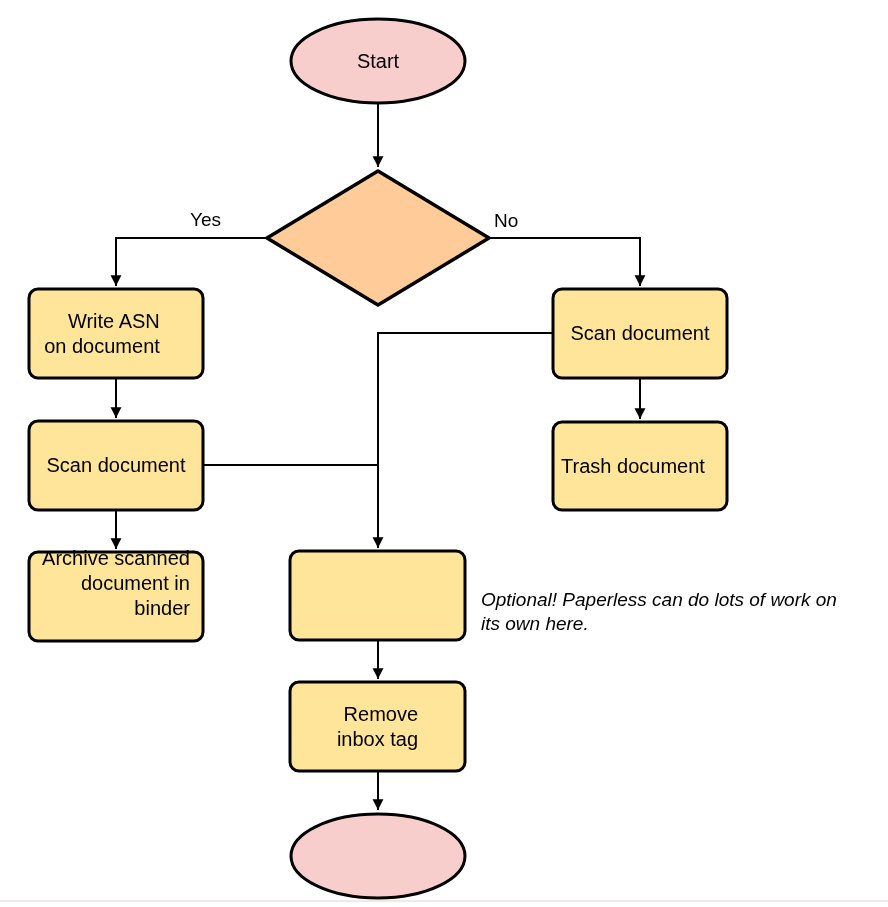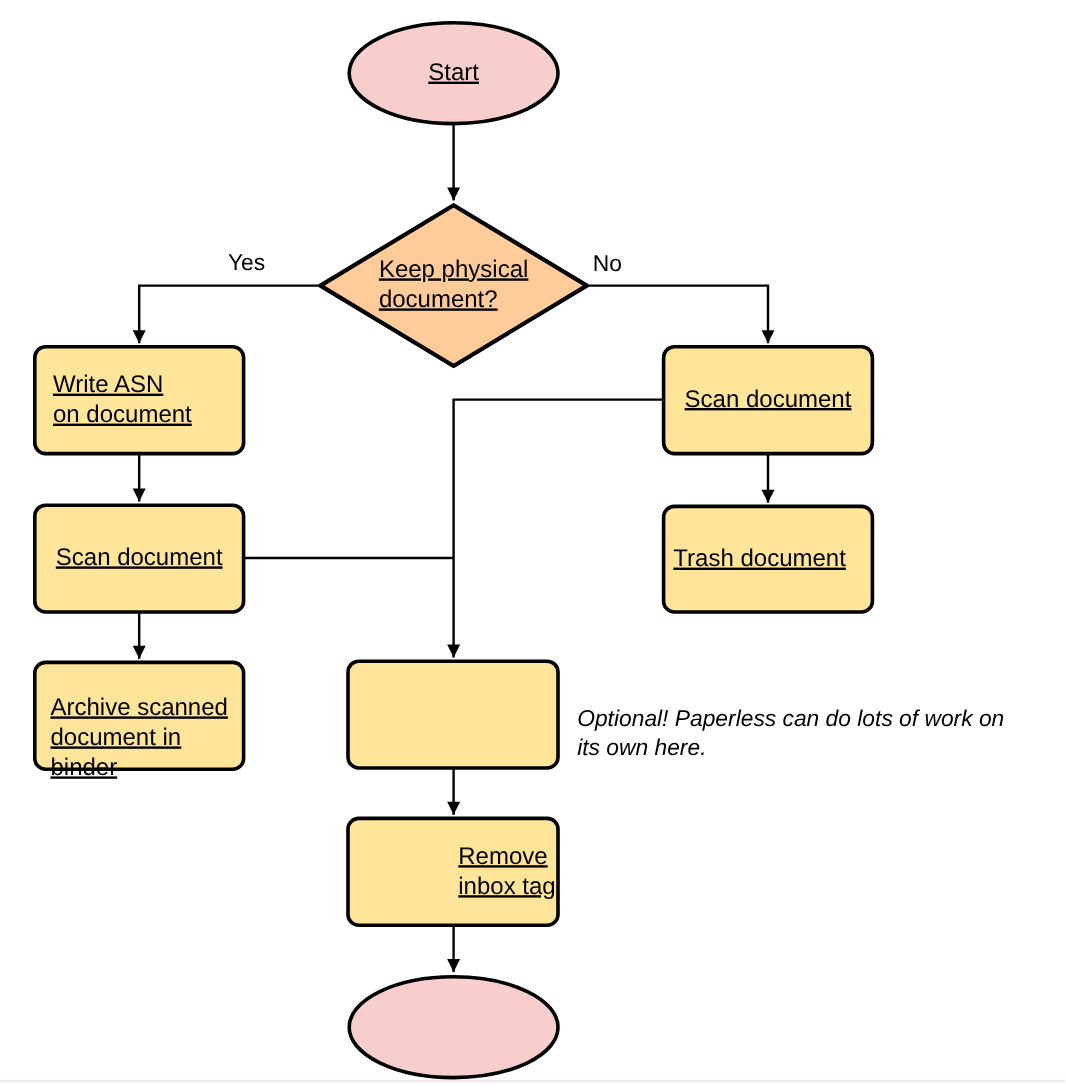--- a/index.html
+++ b/index.html
@@ -28,13 +28,12 @@
     display: flex;
     align-items: center;
     justify-content: center;
-    text-align: left;
+    text-align: right;
     white-space: pre-line;
     font-size: 20px;
     line-height: 25px;
     color: #000000;
     pointer-events: none;
-    text-decoration: underline;
   }
   .edge-label {
     position: absolute;

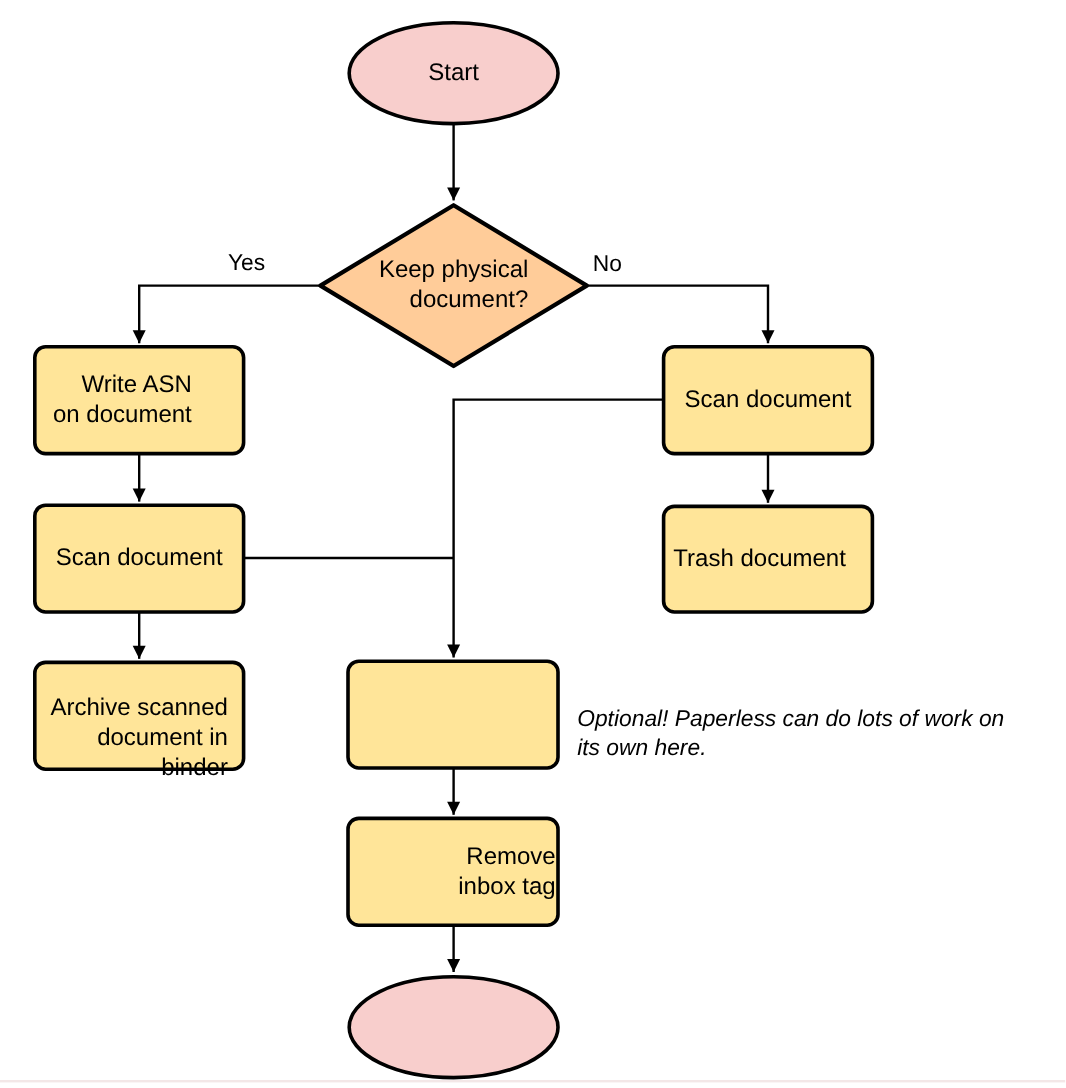--- a/index.html
+++ b/index.html
@@ -118,8 +118,6 @@
   </svg>
 
   <div class="node-label lbl-start">Start</div>
-  <div class="node-label lbl-decision">Keep physical
-document?</div>
   <div class="node-label lbl-write">Write ASN
 on document</div>
   <div class="node-label lbl-scanL">Scan document</div>

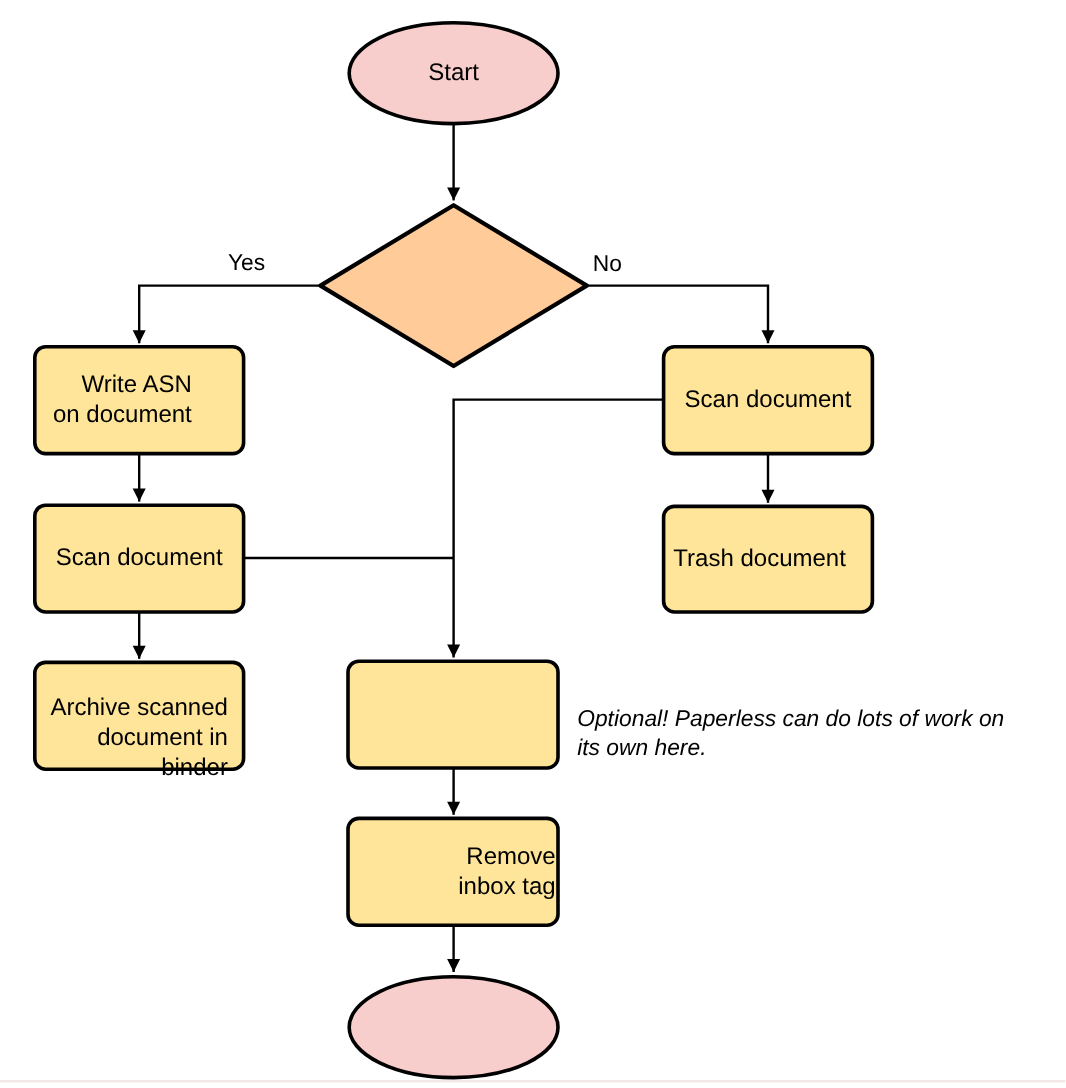--- a/index.html
+++ b/index.html
@@ -69,7 +69,7 @@
   .lbl-decision { left: 266px; top: 171px; width: 224px; height: 134px; }
   .lbl-write    { left: 29px;  top: 289px; width: 146px; height: 89px; }
   .lbl-scanL    { left: 29px;  top: 421px; width: 174px; height: 89px; }
-  .lbl-archive  { left: 29px;  top: 584px; width: 174px; height: 63px; }
+  .lbl-archive  { left: 29px;  top: 552px; width: 174px; height: 63px; }
   .lbl-scanR    { left: 553px; top: 289px; width: 174px; height: 89px; }
   .lbl-trash    { left: 553px; top: 422px; width: 160px; height: 88px; }
   .lbl-tagging  { left: 290px; top: 551px; width: 175px; height: 89px; }

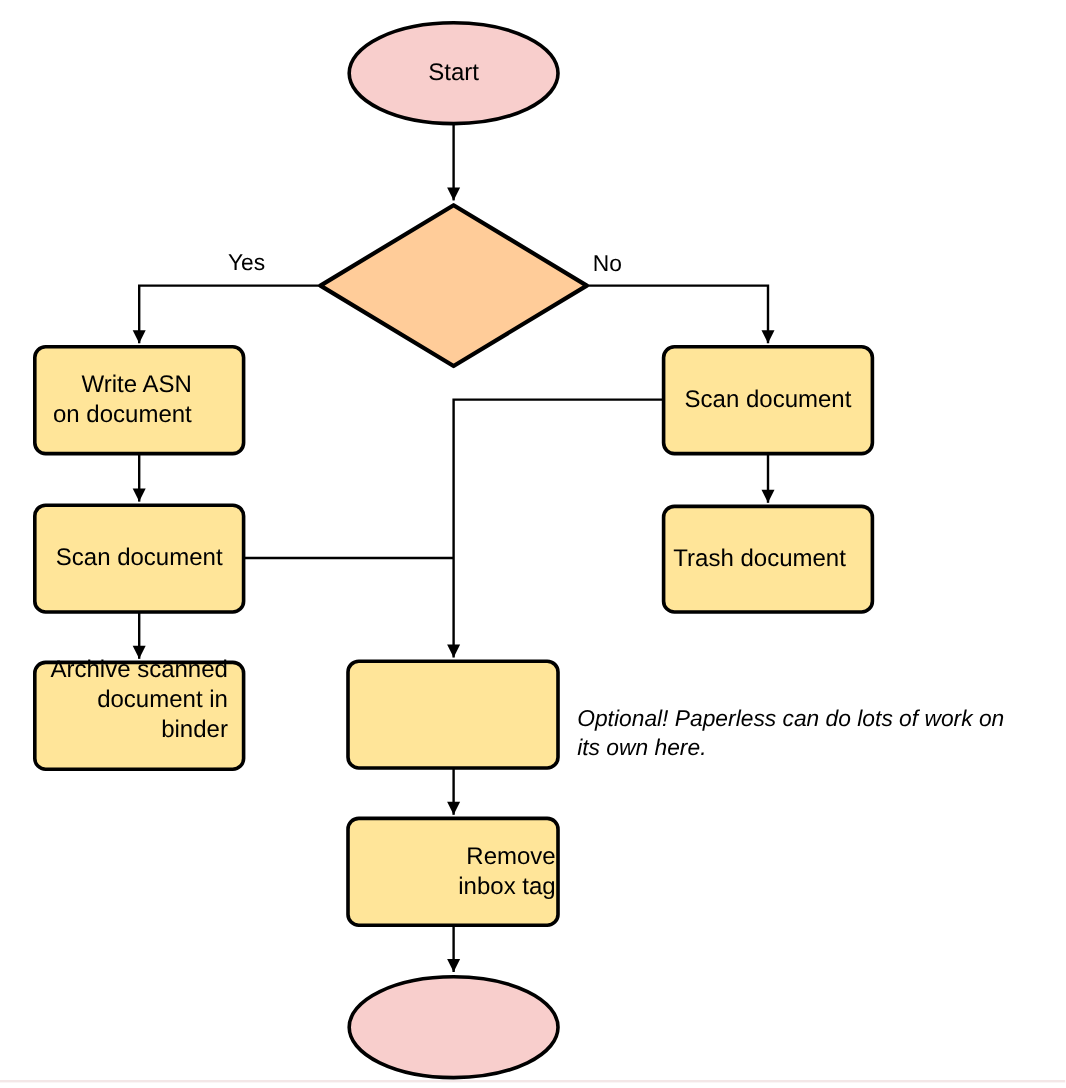--- a/index.html
+++ b/index.html
@@ -73,7 +73,7 @@
   .lbl-scanR    { left: 553px; top: 289px; width: 174px; height: 89px; }
   .lbl-trash    { left: 553px; top: 422px; width: 160px; height: 88px; }
   .lbl-tagging  { left: 290px; top: 551px; width: 175px; height: 89px; }
-  .lbl-remove   { left: 290px; top: 682px; width: 175px; height: 89px; margin-left: 45px; }
+  .lbl-remove   { left: 290px; top: 682px; width: 175px; height: 89px; }
   .lbl-end      { left: 291px; top: 813px; width: 174px; height: 85px; }
   .lbl-yes      { left: 190px; top: 209px; width: 64px; }
   .lbl-no       { left: 494px; top: 210px; width: 52px; }

